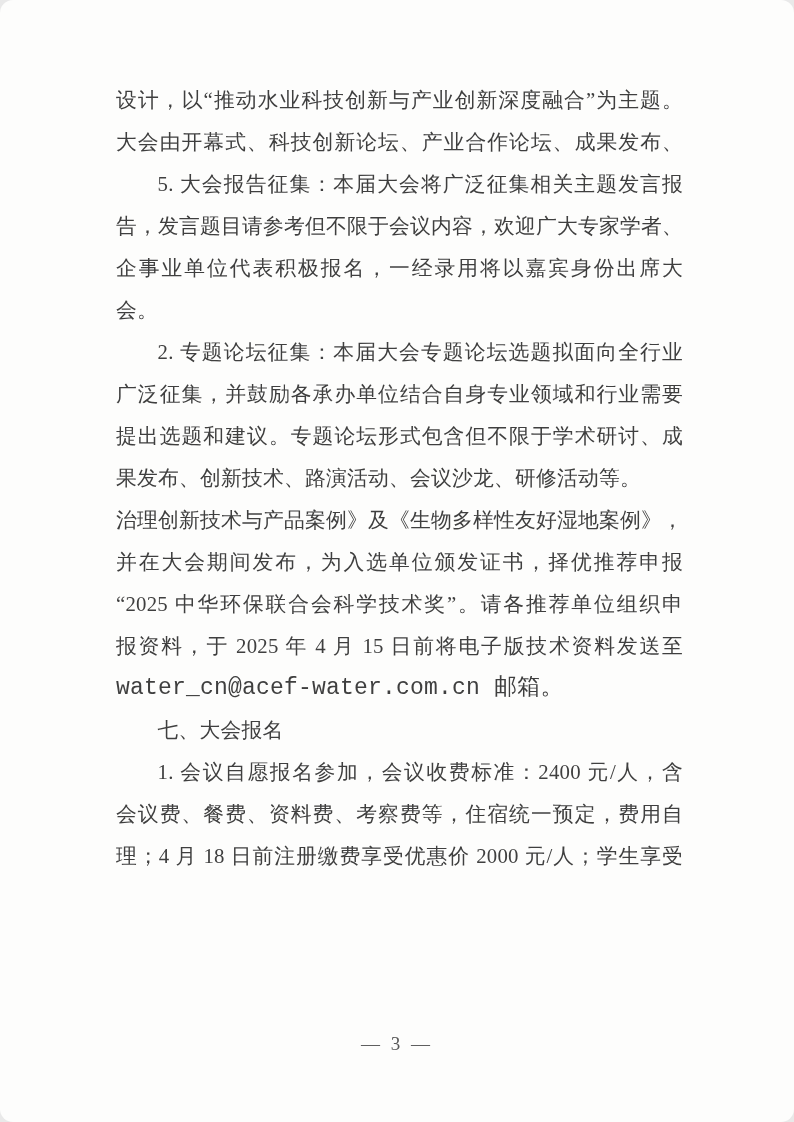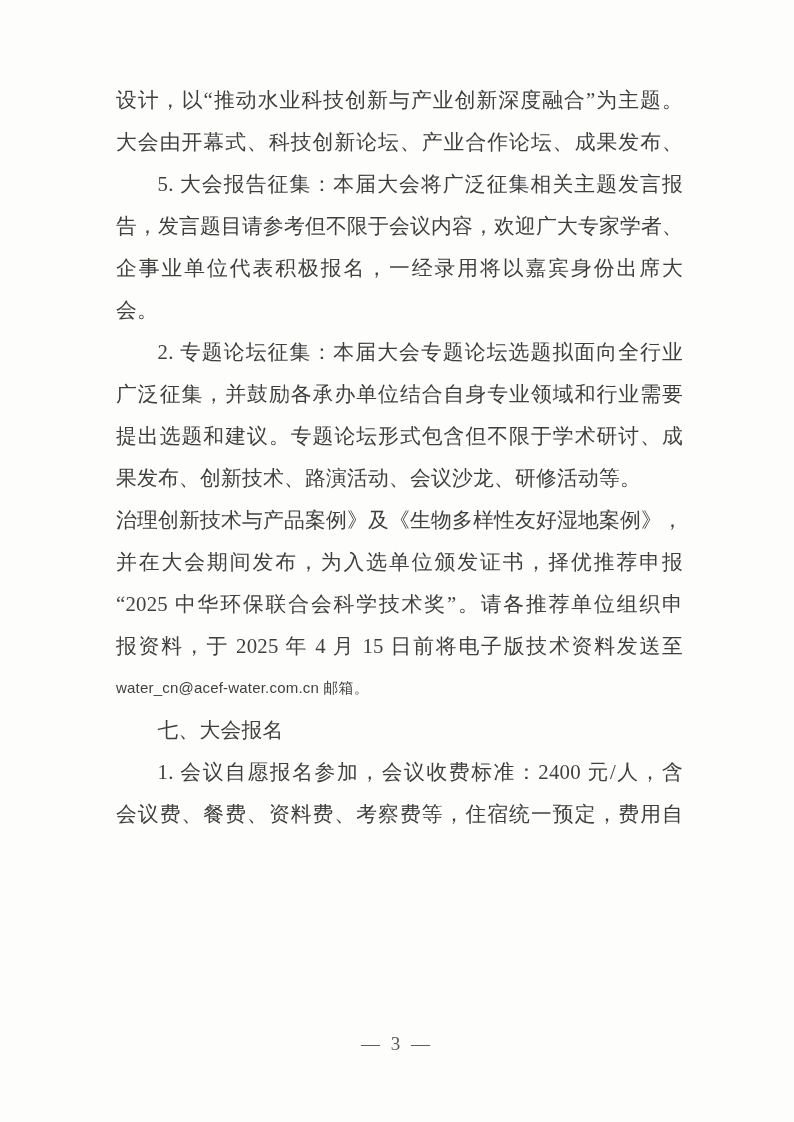--- a/index.html
+++ b/index.html
@@ -15,6 +15,7 @@
     background: #fdfdfc;
     overflow: hidden;
     font-family: "Liberation Serif", "DejaVu Serif", serif;
+    border-radius: 13px;
   }
   .doc-body {
     position: absolute;

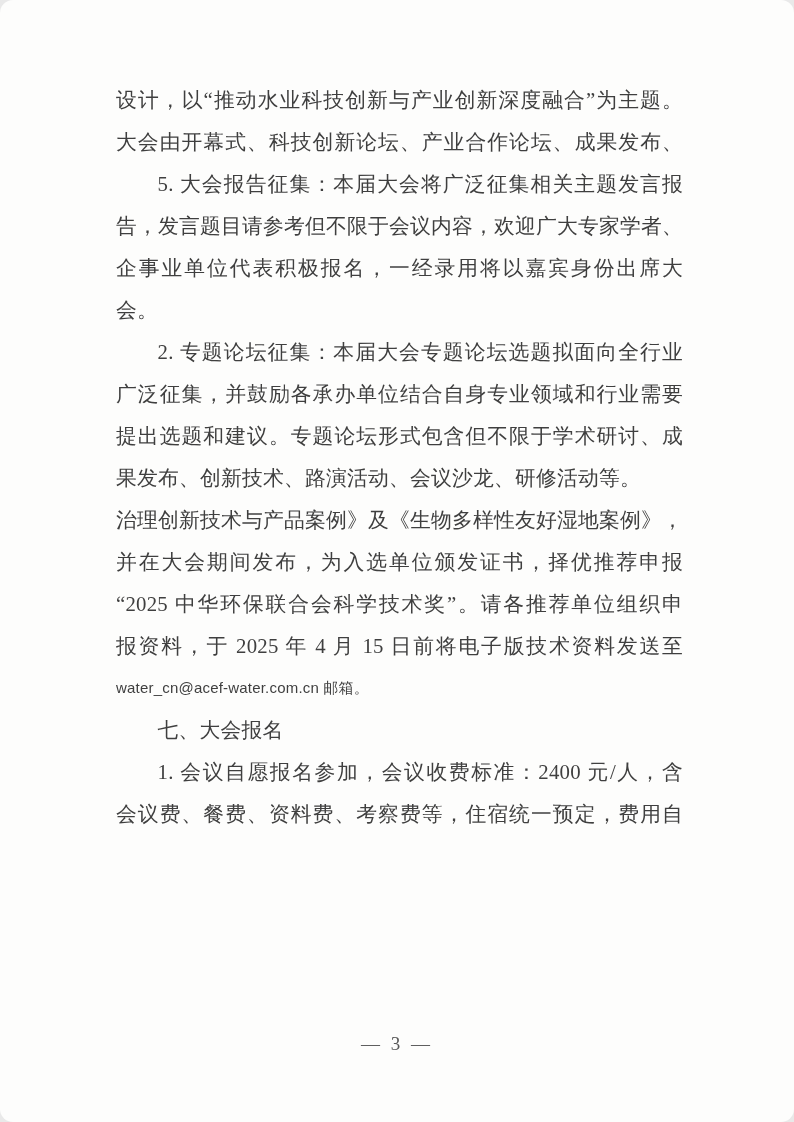--- a/index.html
+++ b/index.html
@@ -41,8 +41,8 @@
     text-indent: 2em;
   }
   .line.mono {
-    font-family: Liberation Sans, sans-serif;
-    font-size: 15px;
+    font-family: Liberation Mono, monospace;
+    font-size: 23px;
   }
   .footer {
     position: absolute;

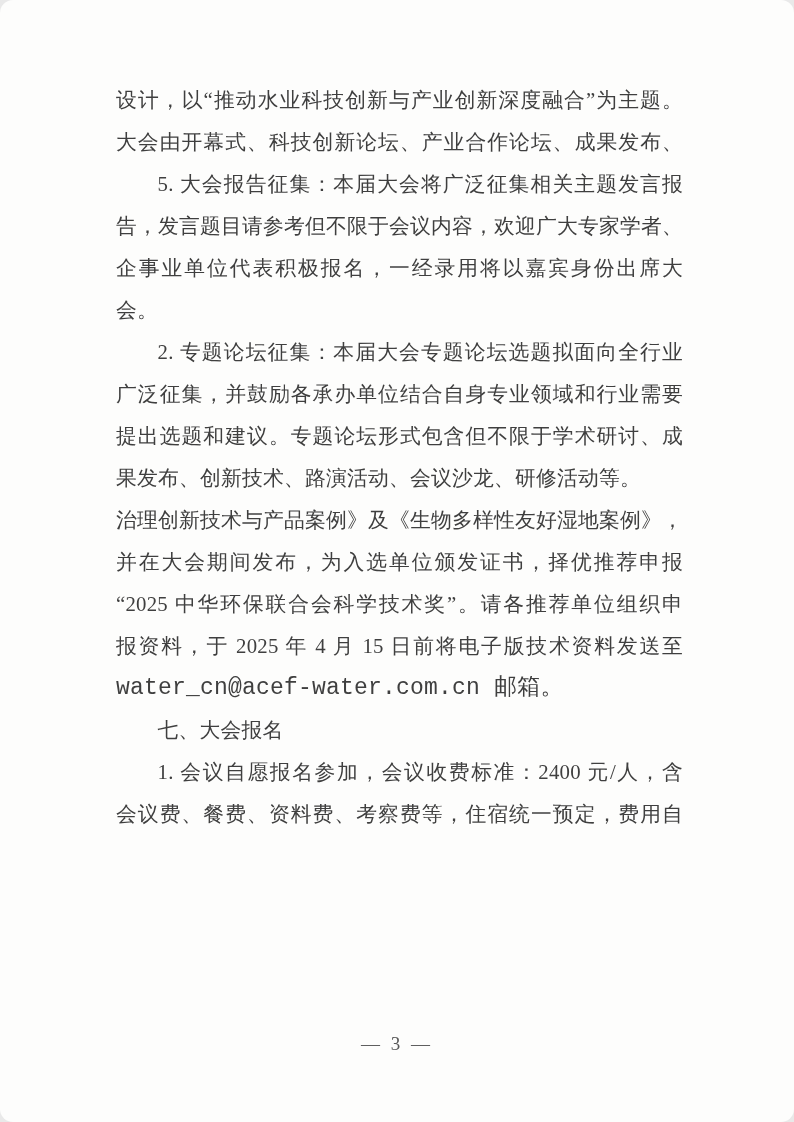--- a/index.html
+++ b/index.html
@@ -80,6 +80,7 @@
       <div class="line indent">七、大会报名</div>
       <div class="line fill indent">1.  会议自愿报名参加，会议收费标准：2400 元/人，含</div>
       <div class="line fill">会议费、餐费、资料费、考察费等，住宿统一预定，费用自</div>
+      <div class="line fill">理；4 月 18 日前注册缴费享受优惠价 2000 元/人；学生享受</div>
     </main>
   <footer class="footer">
     <span class="page-number">— 3 —</span>

